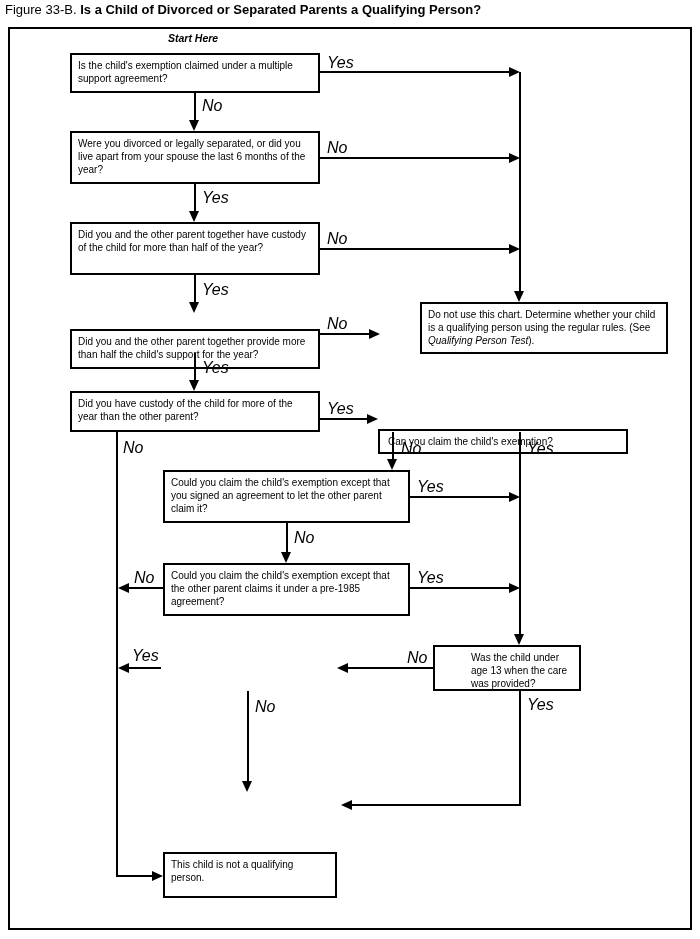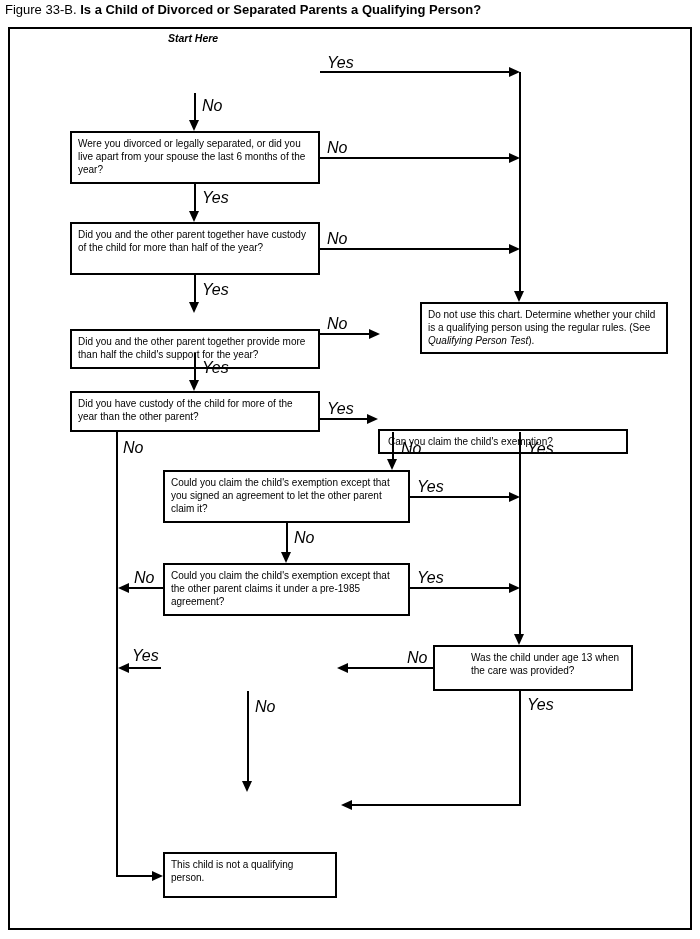--- a/index.html
+++ b/index.html
@@ -36,6 +36,7 @@
 
   <div class="start">Start Here</div>
 
+  <div class="box" style="left:70px;top:53px;width:250px;height:40px;">Is the child's exemption claimed under a multiple support agreement?</div>
 
   <div class="box" style="left:70px;top:131px;width:250px;height:53px;">Were you divorced or legally separated, or did you live apart from your spouse the last 6 months of the year?</div>
 

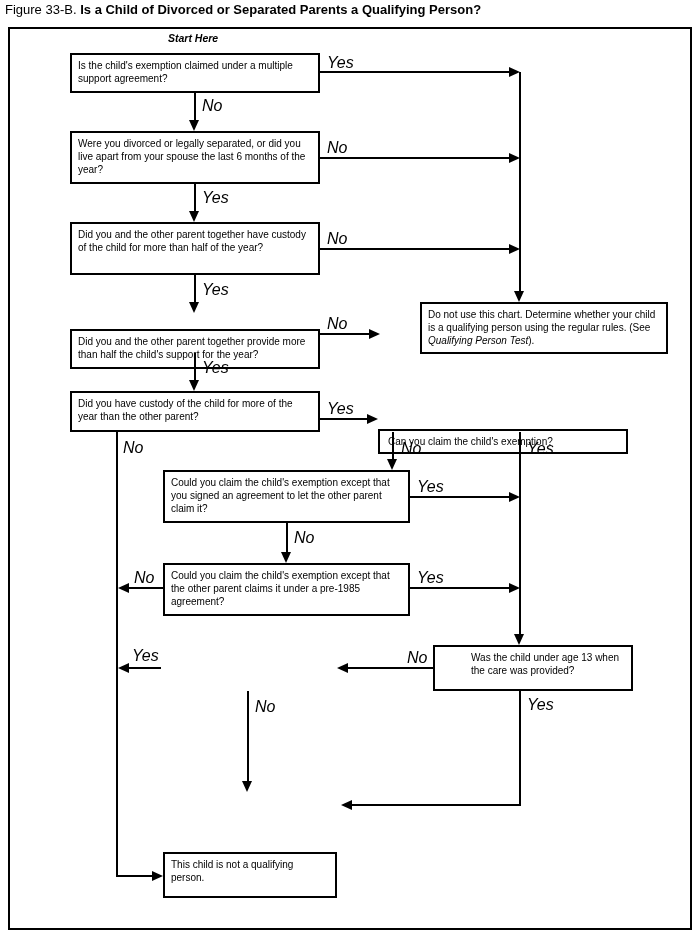--- a/index.html
+++ b/index.html
@@ -55,7 +55,7 @@
   <div class="box" style="left:163px;top:563px;width:247px;height:53px;">Could you claim the child's exemption except that the other parent claims it under a pre-1985 agreement?</div>
 
 
-  <div class="box" style="left:433px;top:645px;width:200px;height:46px;padding-left:36px;">Was the child under age 13 when the care was provided?</div>
+  <div class="box" style="left:433px;top:645px;width:148px;height:46px;padding-left:36px;">Was the child under age 13 when the care was provided?</div>
 
 
   <div class="box" style="left:163px;top:852px;width:174px;height:46px;">This child is not a qualifying person.</div>

